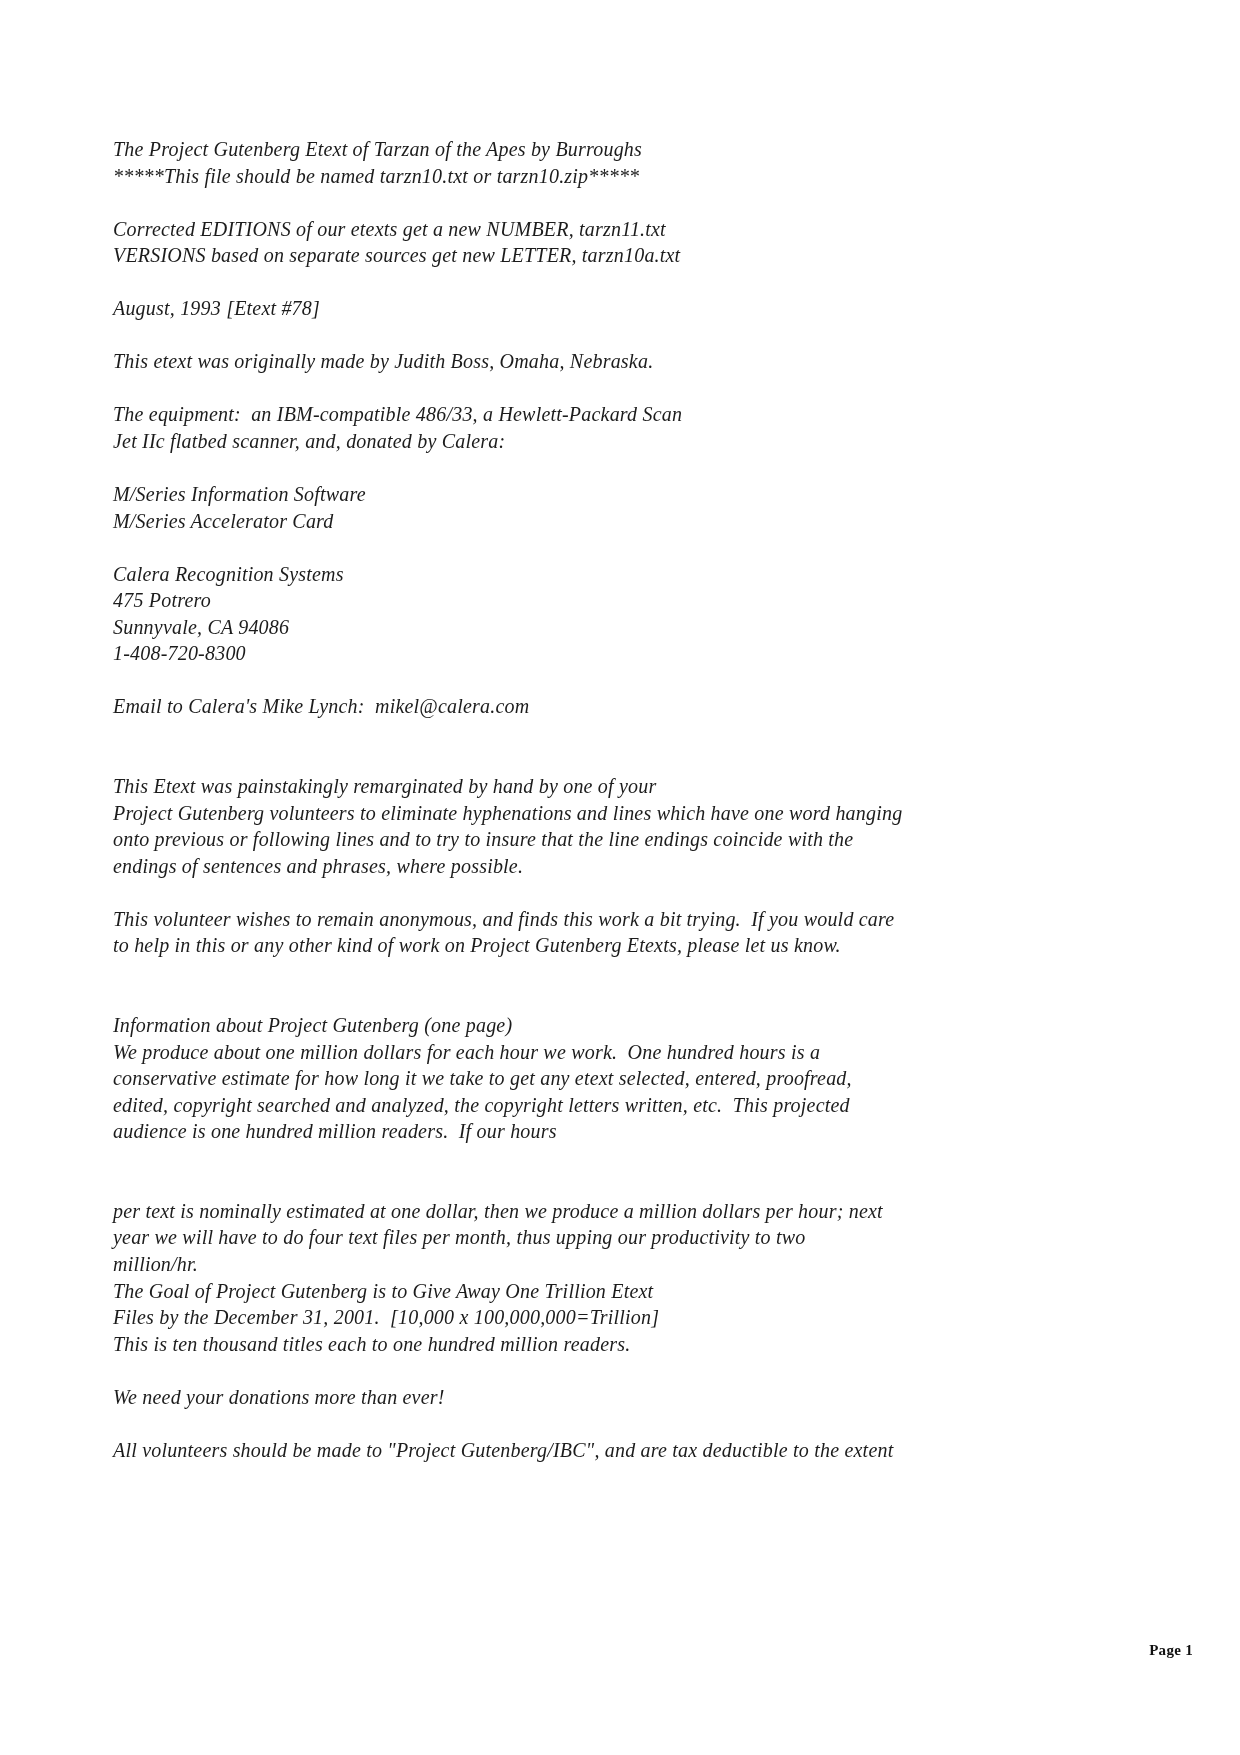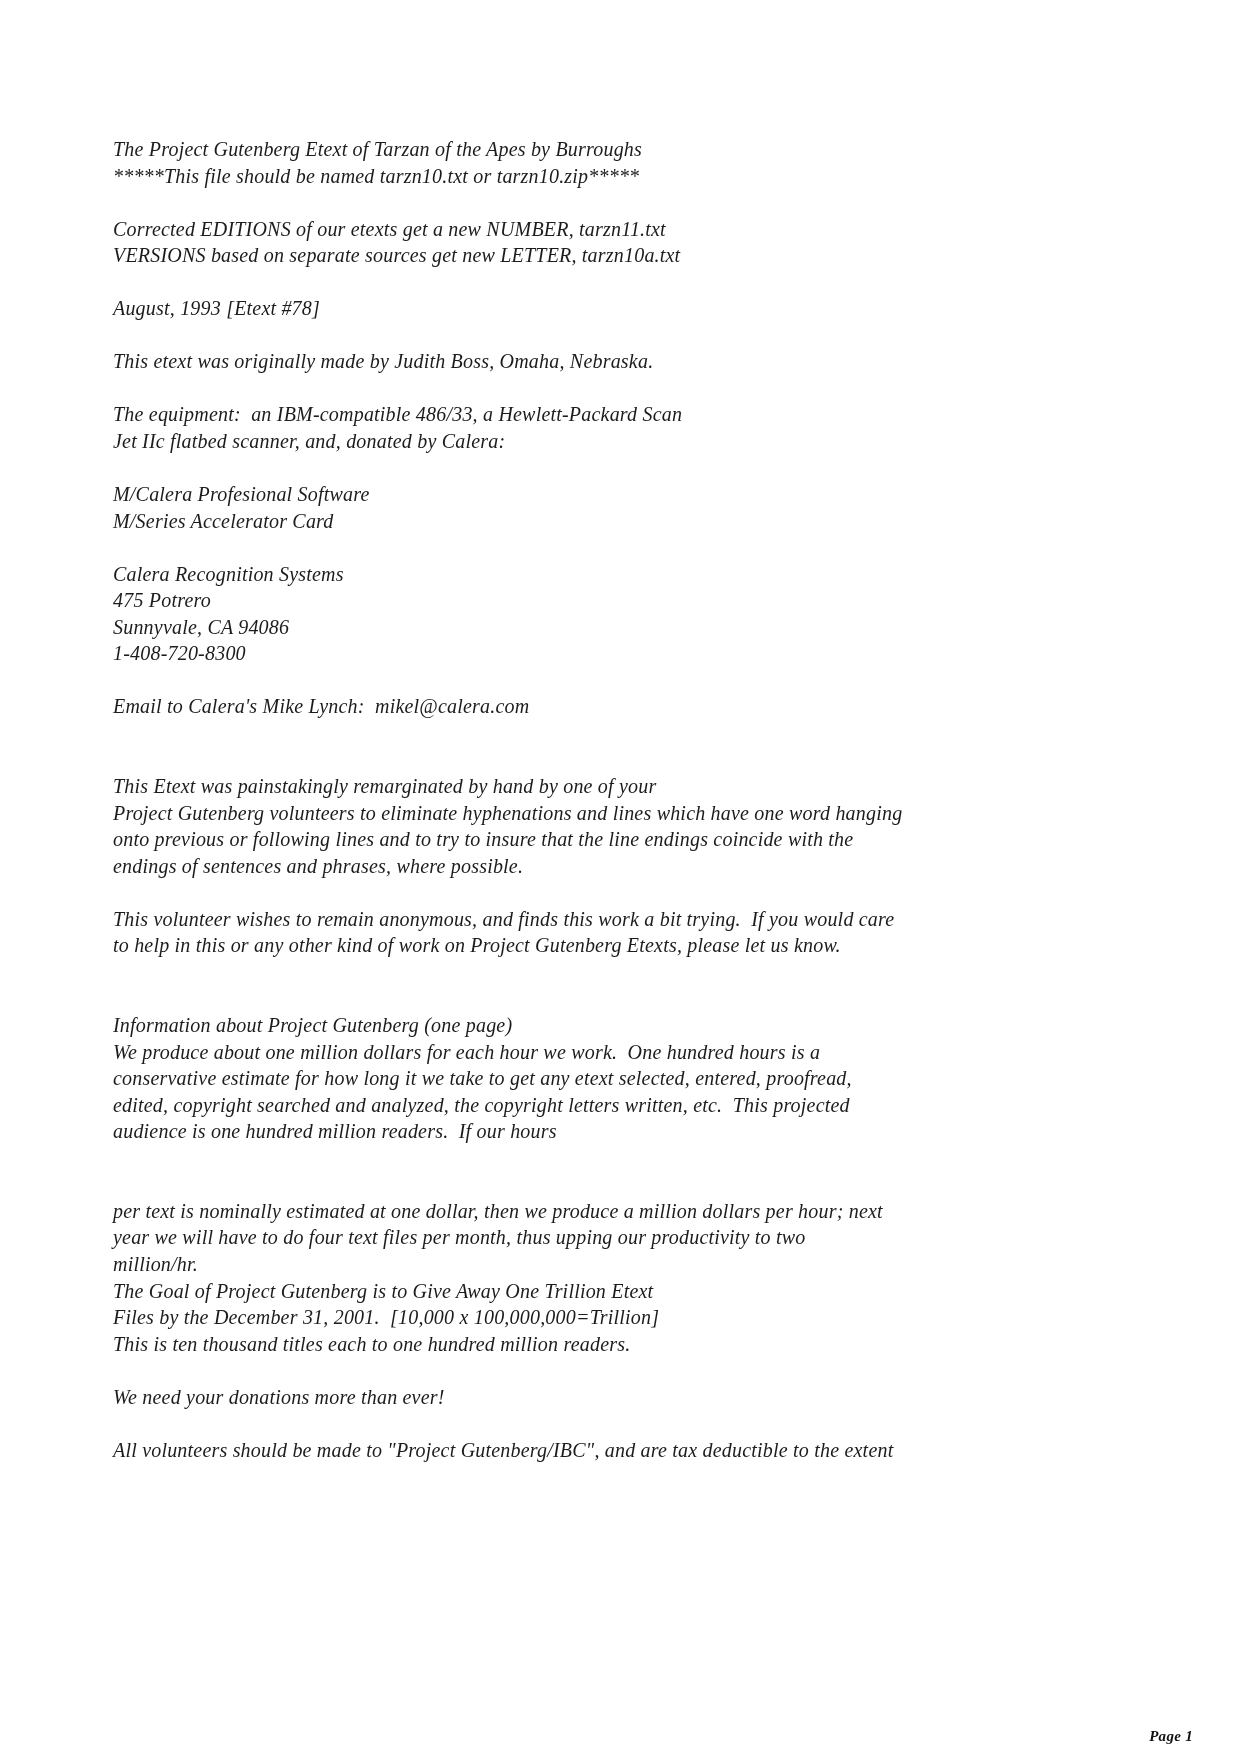--- a/index.html
+++ b/index.html
@@ -64,7 +64,7 @@
       <div class="line">The equipment:  an IBM-compatible 486/33, a Hewlett-Packard Scan</div>
       <div class="line">Jet IIc flatbed scanner, and, donated by Calera:</div>
       <div class="line"></div>
-      <div class="line">M/Calera Profesional Software</div>
+      <div class="line">M/Series Information Software</div>
       <div class="line">M/Series Accelerator Card</div>
       <div class="line"></div>
       <div class="line">Calera Recognition Systems</div>

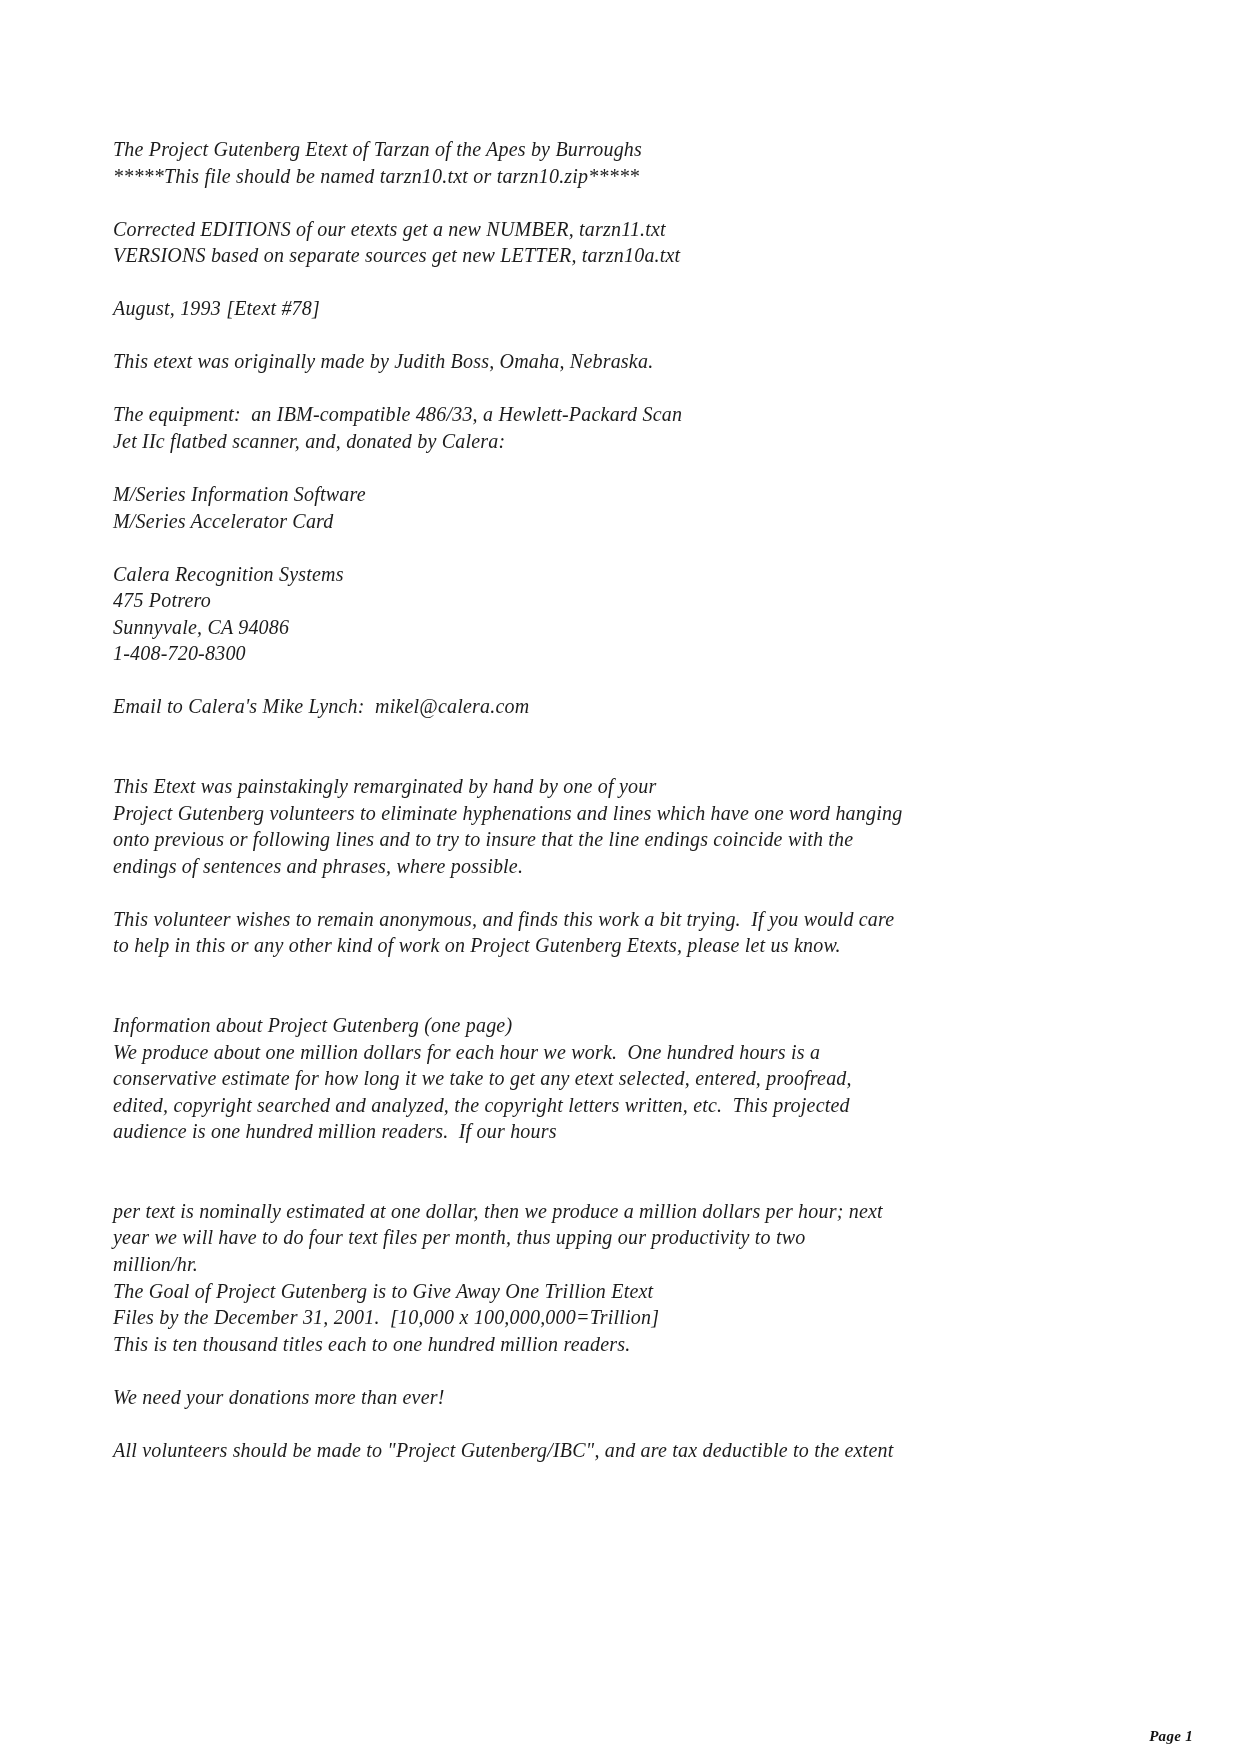--- a/index.html
+++ b/index.html
@@ -36,14 +36,13 @@
   }
   .page-footer {
     position: absolute;
-    top: 1726px;
+    top: 1640px;
     right: 47px;
     font-size: 15px;
     line-height: 20px;
     font-weight: bold;
     color: #111111;
     letter-spacing: 0.3px;
-    font-style: italic;
   }
 </style>
 </head>

